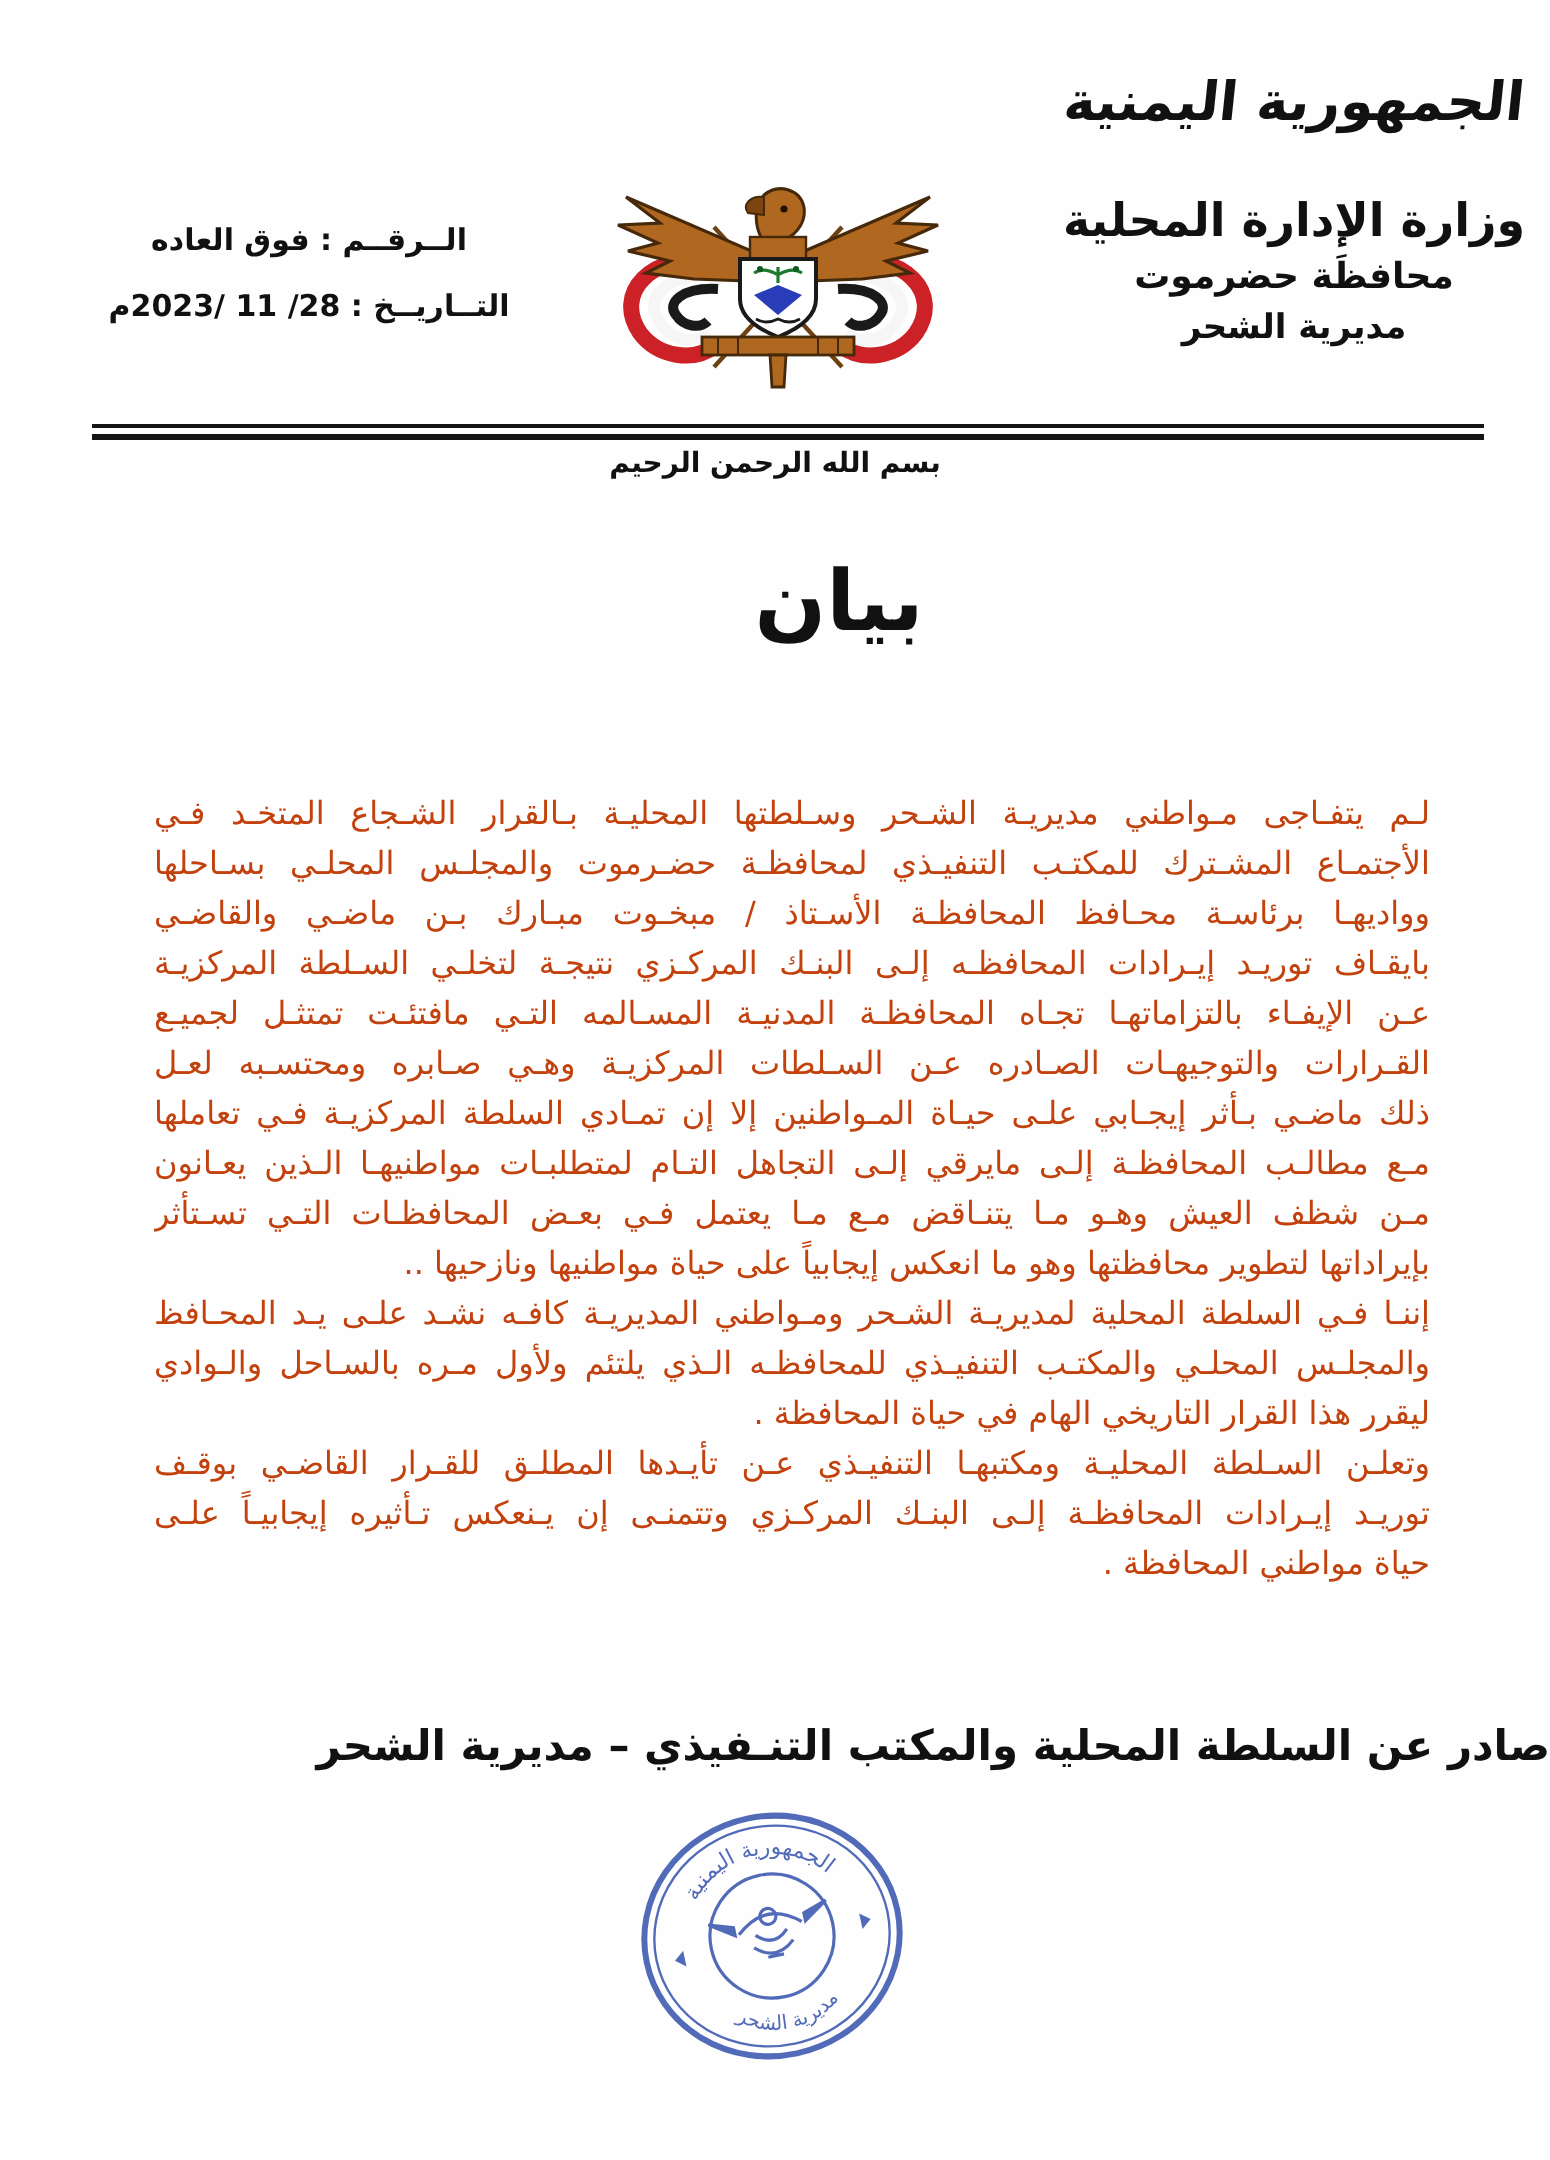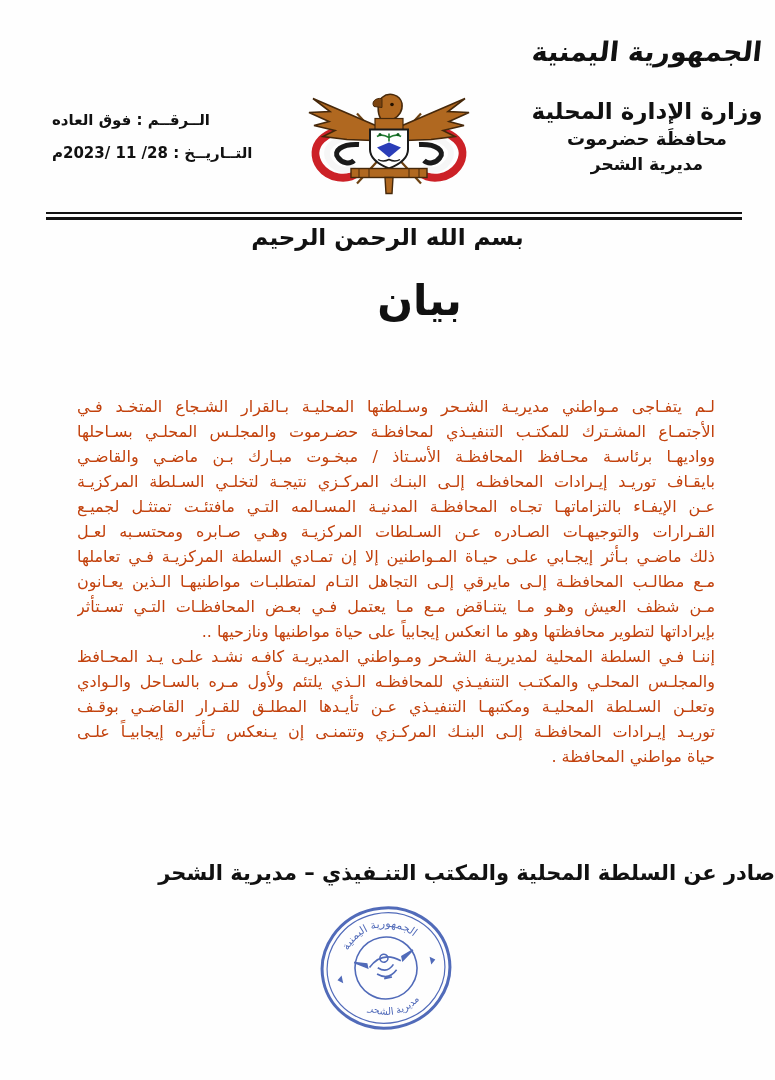--- a/index.html
+++ b/index.html
@@ -14,7 +14,7 @@
   .ministry{font-size:23px;font-weight:bold;line-height:30px;margin-top:18px;}
   .governorate{font-size:18px;font-weight:bold;line-height:26px;}
   .district{font-size:17px;font-weight:600;line-height:25px;}
-  .hdr-left{position:absolute;top:110px;left:52px;width:205px;text-align:left;font-size:15px;font-weight:bold;}
+  .hdr-left{position:absolute;top:110px;left:52px;width:205px;text-align:center;font-size:15px;font-weight:bold;}
   .hdr-left .row{display:block;line-height:20px;margin-bottom:13px;white-space:nowrap;}
   .emblem{position:absolute;top:84px;left:299px;width:180px;height:118px;}
   

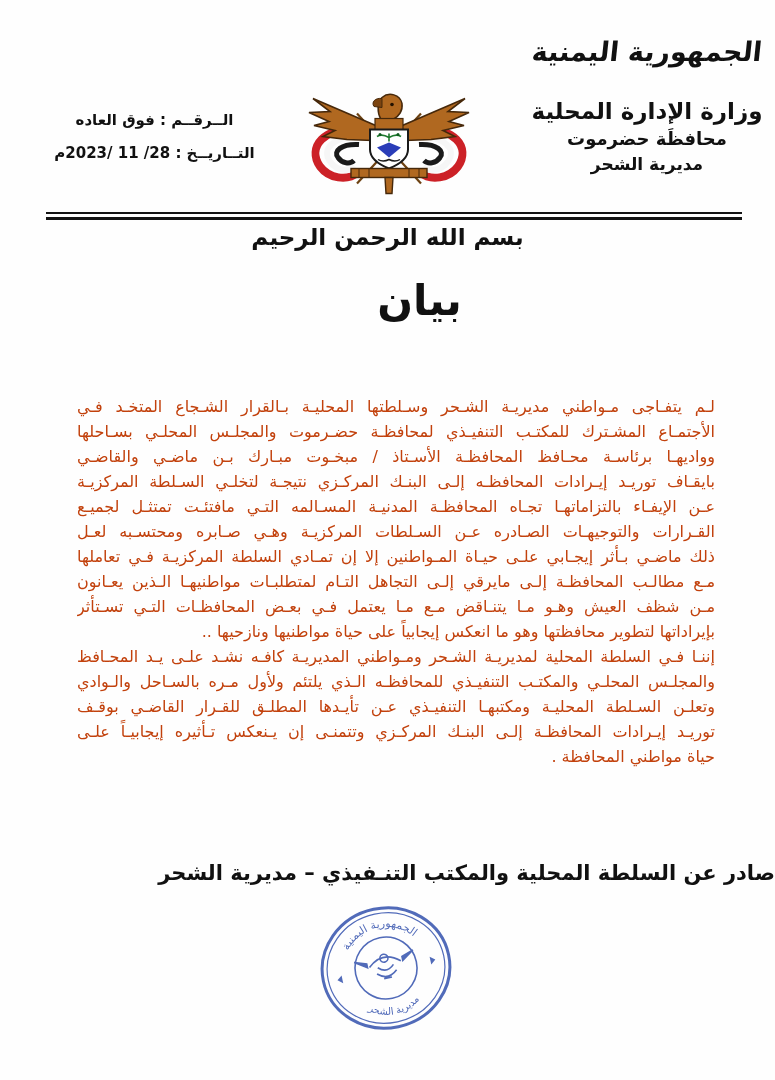--- a/index.html
+++ b/index.html
@@ -22,7 +22,7 @@
   .rule .r1{height:2px;background:#141414;}
   .rule .r2{height:3px;background:#141414;margin-top:3px;}
   
-  .basmala{position:absolute;top:224px;left:0;width:100%;text-align:center;font-size:23px;font-weight:bold;}
+  .basmala{position:absolute;top:224px;left:0;width:100%;text-align:center;font-size:14px;font-weight:bold;}
   .doc-title{position:absolute;top:276px;left:0;width:100%;text-align:center;font-size:42px;font-weight:bold;letter-spacing:1px;padding-left:32px;}
   
   .body-text{position:absolute;top:394px;right:60px;left:77px;font-size:16px;color:#c2410c;}

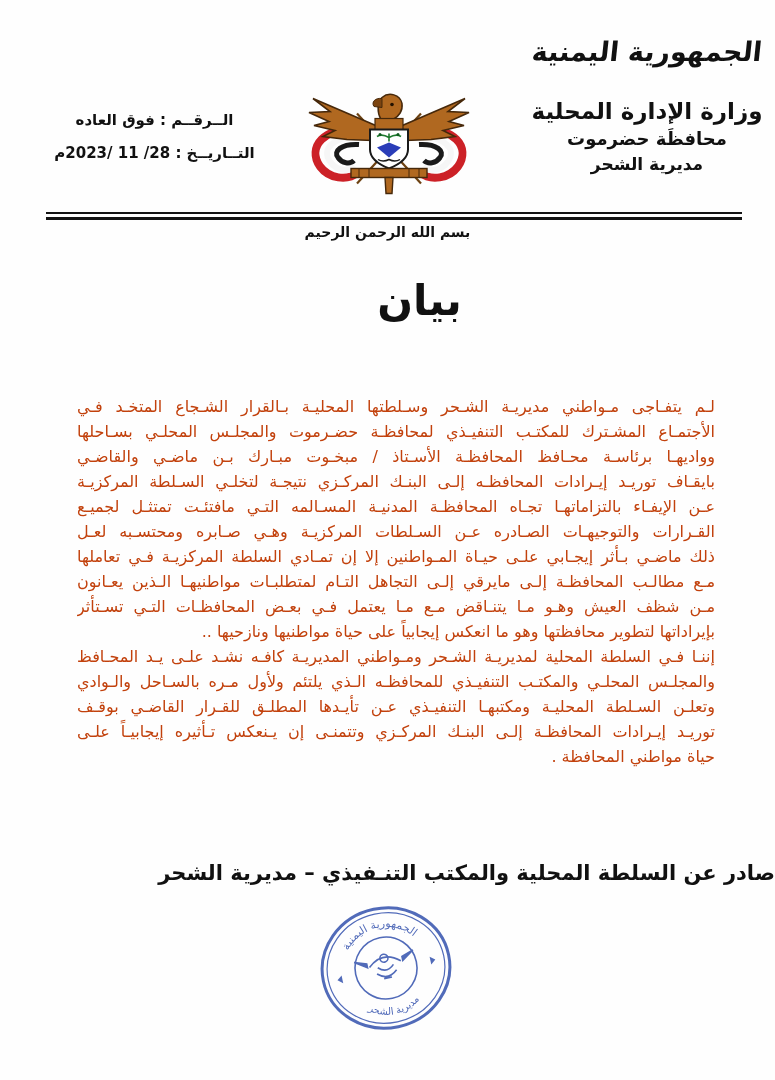--- a/index.html
+++ b/index.html
@@ -112,6 +112,7 @@
       <div class="body-line last" dir="rtl">بإيراداتها لتطوير محافظتها وهو ما انعكس إيجابياً على حياة مواطنيها ونازحيها ..</div>
       <div class="body-line" dir="rtl">إننـا فـي السلطة المحلية لمديريـة الشـحر ومـواطني المديريـة كافـه نشـد علـى يـد المحـافظ</div>
       <div class="body-line" dir="rtl">والمجلـس المحلـي والمكتـب التنفيـذي للمحافظـه الـذي يلتئم ولأول مـره بالسـاحل والـوادي</div>
+      <div class="body-line last" dir="rtl">ليقرر هذا القرار التاريخي الهام في حياة المحافظة .</div>
       <div class="body-line" dir="rtl">وتعلـن السـلطة المحليـة ومكتبهـا التنفيـذي عـن تأيـدها المطلـق للقـرار القاضـي بوقـف</div>
       <div class="body-line" dir="rtl">توريـد إيـرادات المحافظـة إلـى البنـك المركـزي وتتمنـى إن يـنعكس تـأثيره إيجابيـاً علـى</div>
       <div class="body-line last" dir="rtl">حياة مواطني المحافظة .</div>

